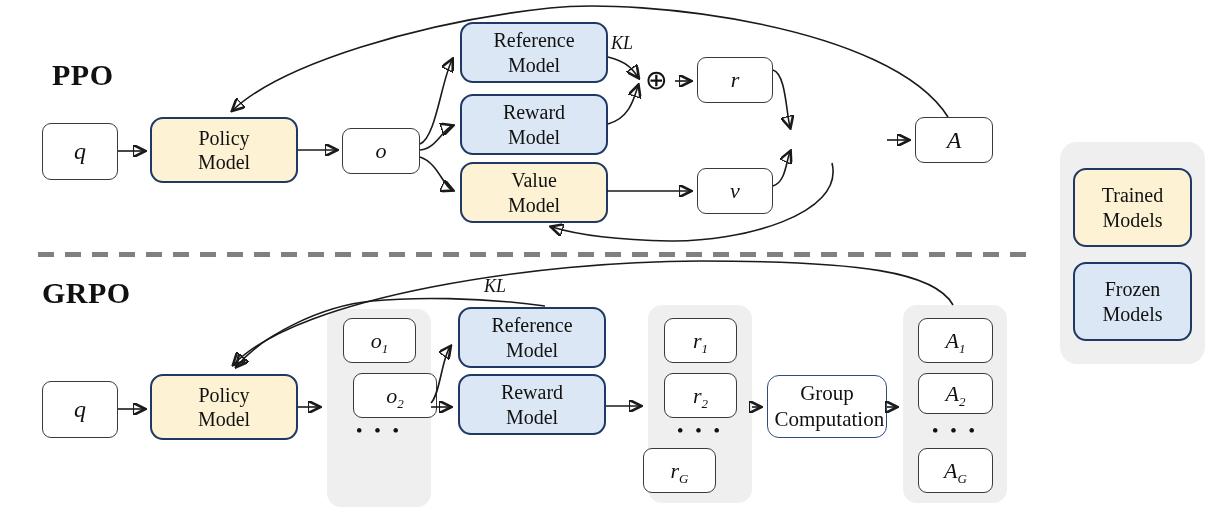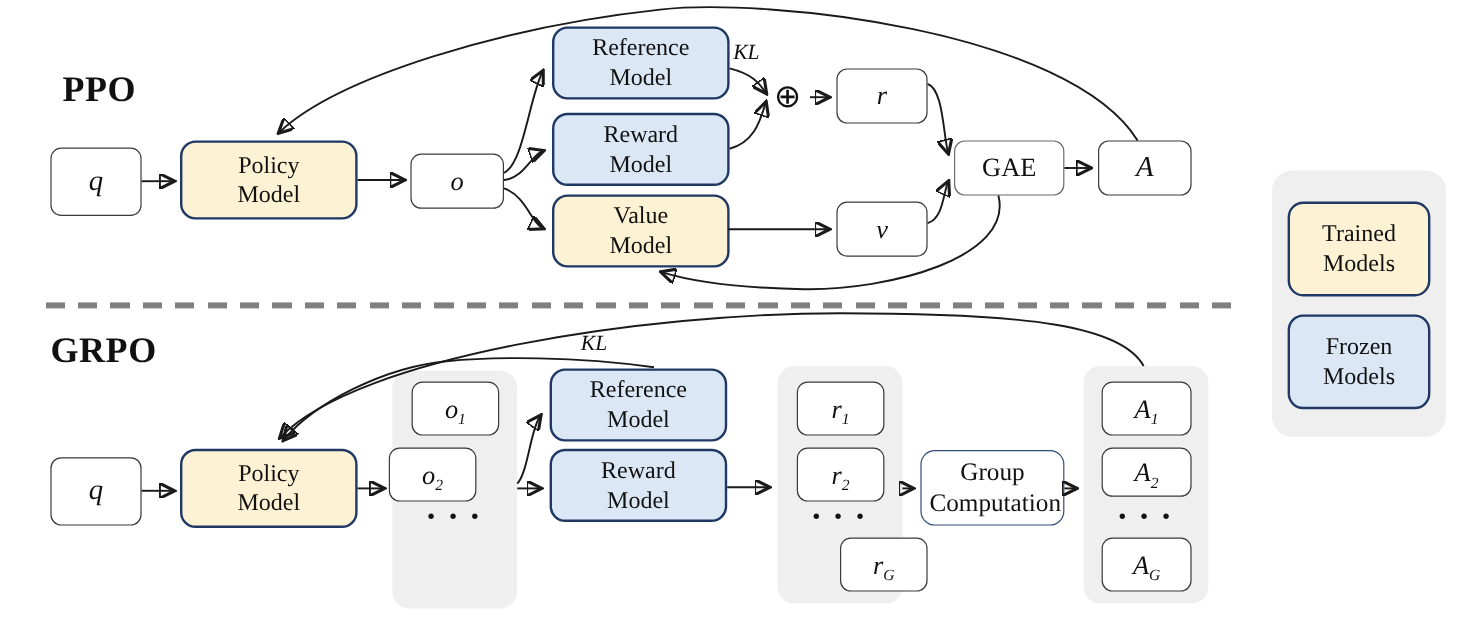--- a/index.html
+++ b/index.html
@@ -92,9 +92,6 @@
     <span class="math">v</span>
   </div>
 
-  <div class="box gae" style="left:795px;top:117px;width:92px;height:46px;">
-    <span>GAE</span>
-  </div>
 
   <div class="box" style="left:915px;top:117px;width:78px;height:46px;">
     <span class="math" style="font-size:24px;">A</span>

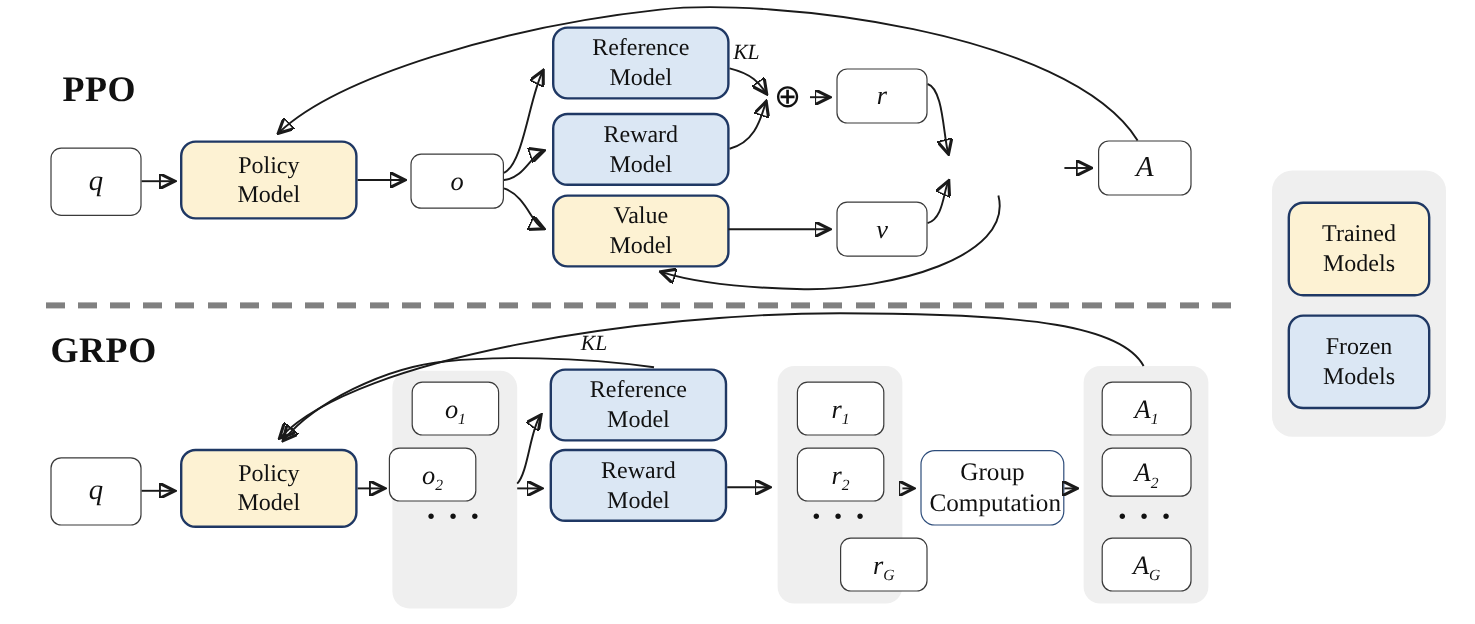--- a/index.html
+++ b/index.html
@@ -115,7 +115,7 @@
   <div class="box" style="left:343px;top:318px;width:73px;height:45px;">
     <span class="math"><span>o</span><sub>1</sub></span>
   </div>
-  <div class="box" style="left:324px;top:373px;width:73px;height:45px;">
+  <div class="box" style="left:353px;top:373px;width:84px;height:45px;">
     <span class="math"><span>o</span><sub>2</sub></span>
   </div>
   <div class="dots" style="left:343px;top:421px;">• • •</div>

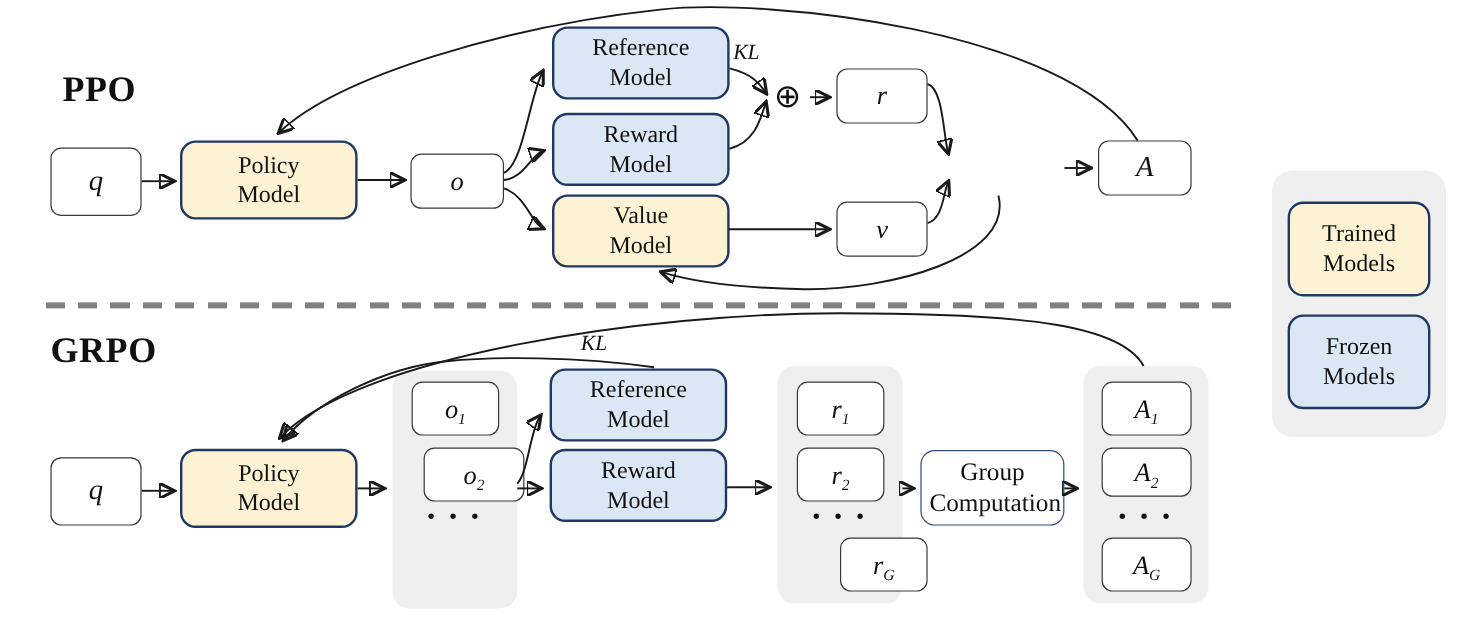--- a/index.html
+++ b/index.html
@@ -136,7 +136,7 @@
     <span class="math"><span>r</span><sub>2</sub></span>
   </div>
   <div class="dots" style="left:664px;top:421px;">• • •</div>
-  <div class="box" style="left:700px;top:448px;width:73px;height:45px;">
+  <div class="box" style="left:643px;top:448px;width:73px;height:45px;">
     <span class="math"><span>r</span><sub>G</sub></span>
   </div>
 

